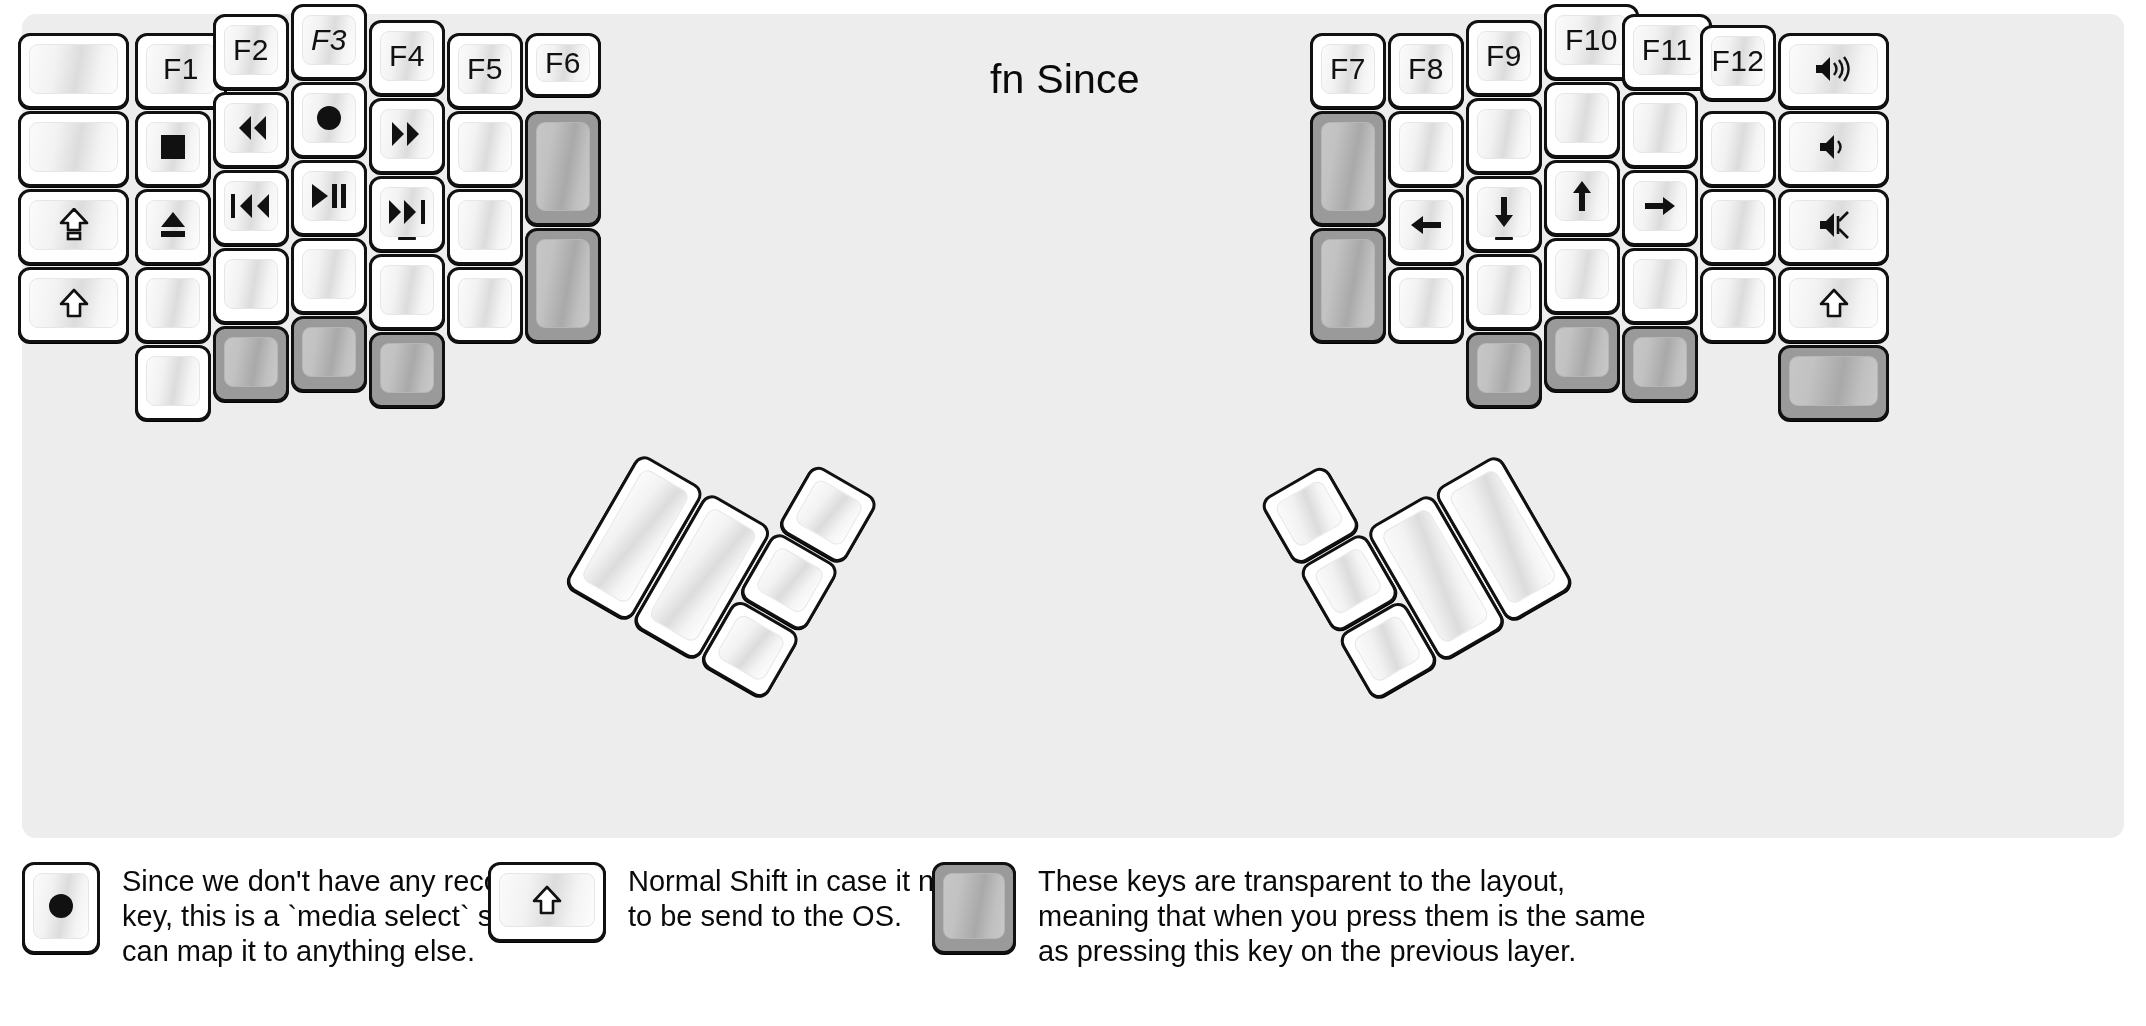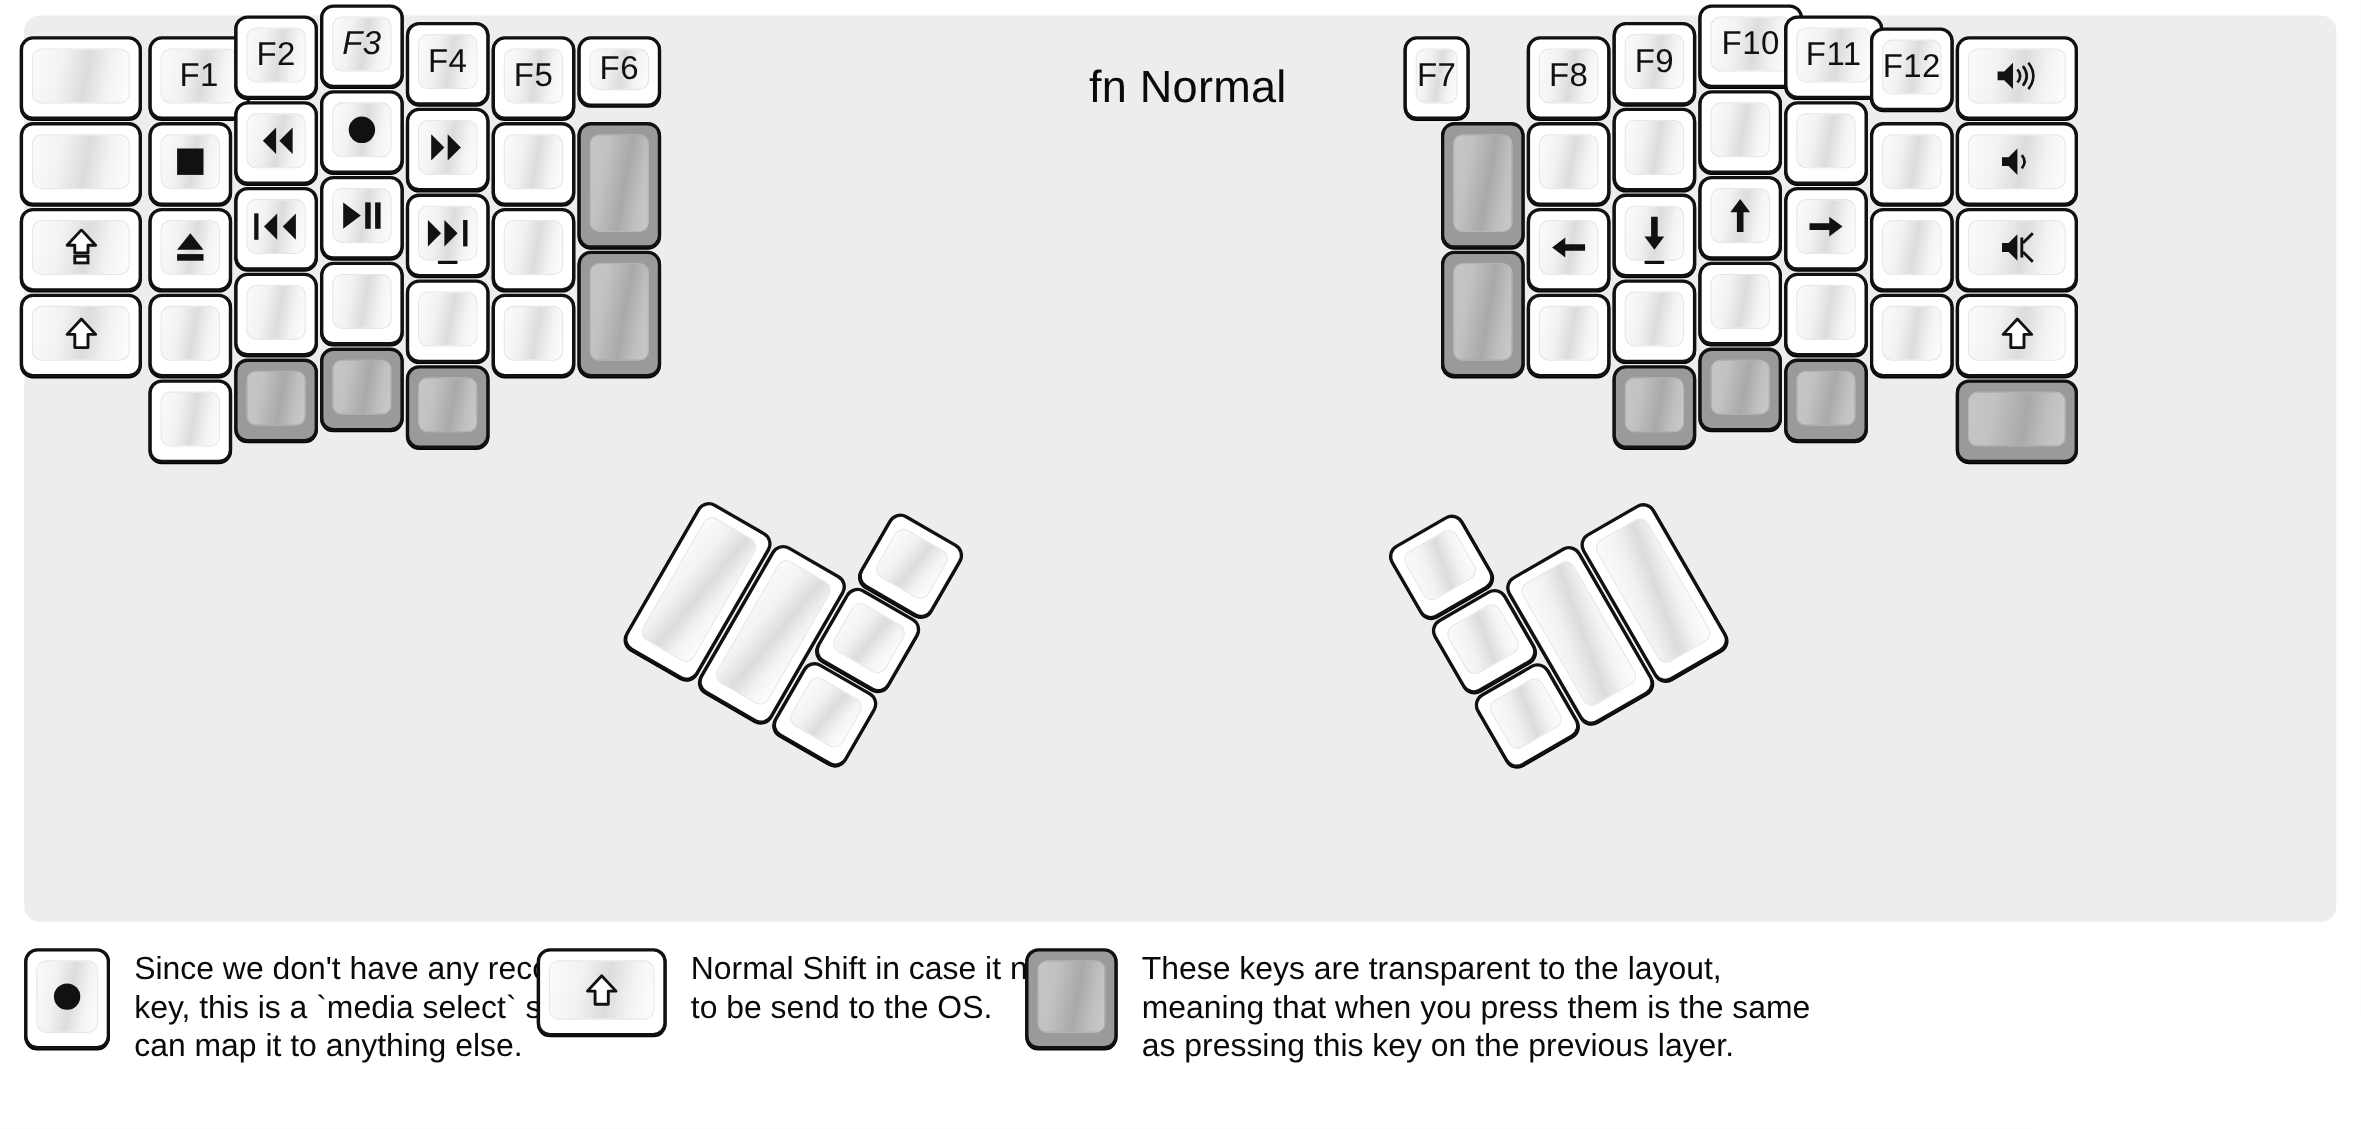--- a/index.html
+++ b/index.html
@@ -126,7 +126,7 @@
 
   <div id="board"></div>
 
-  <div id="title">fn Normal</div>
+  <div id="title">fn Since</div>
 
   <div id="keys-layer">
       <div class="key" style="left: 18px; top: 33px; width: 111px; height: 76px;">

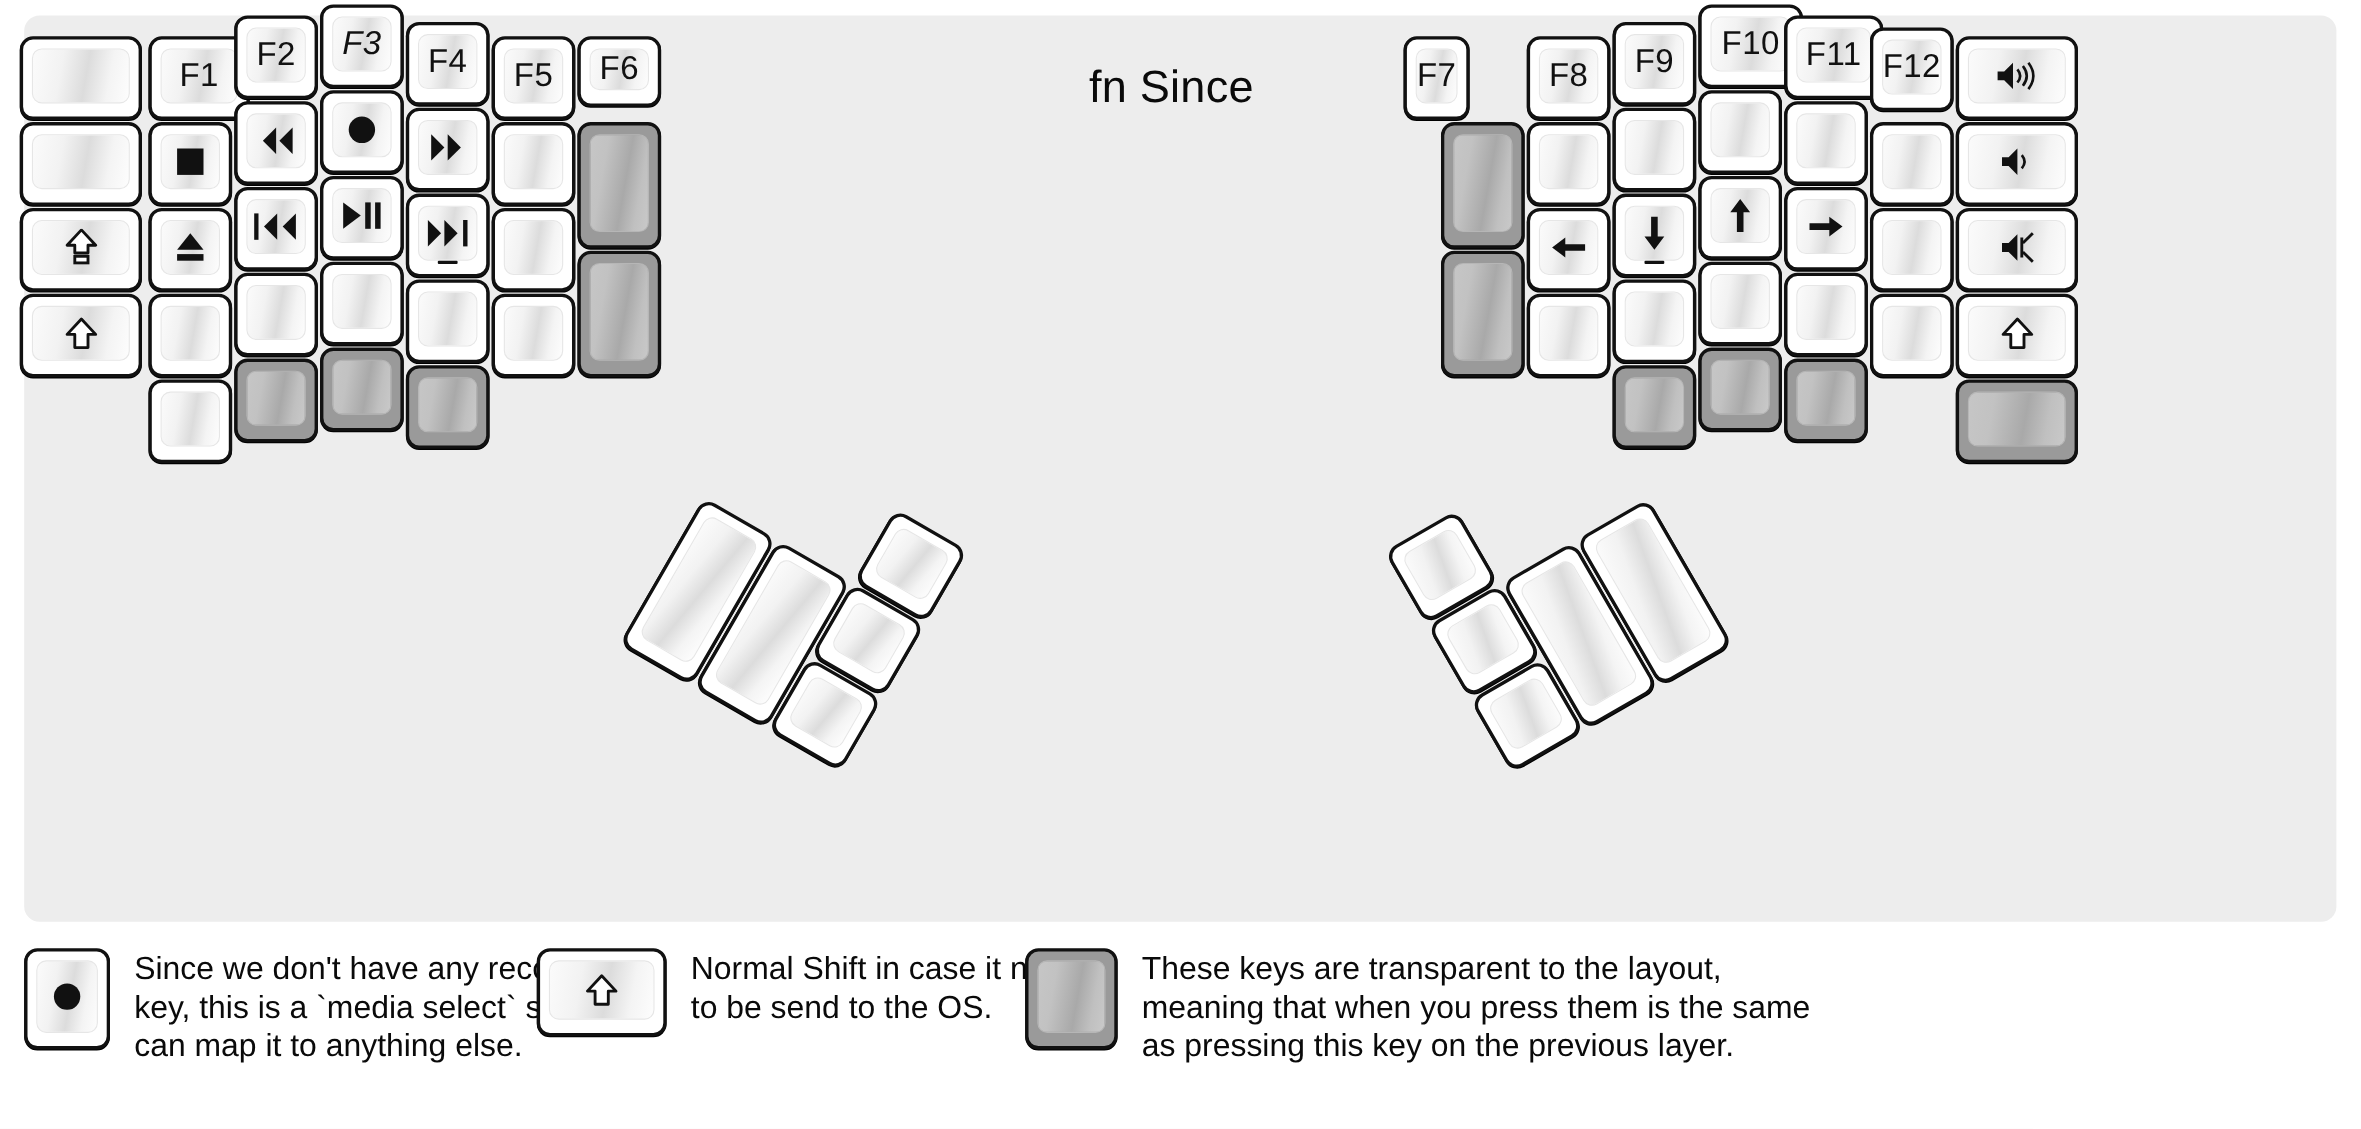--- a/index.html
+++ b/index.html
@@ -335,7 +335,7 @@
           <div class="gl"></div>
         </div>
       </div>
-      <div class="key" style="left: 1276px; top: 33px; width: 60px; height: 76px;">
+      <div class="key" style="left: 1310px; top: 33px; width: 76px; height: 76px;">
         <div class="cap">
           <div class="gl txt">F7</div>
         </div>

